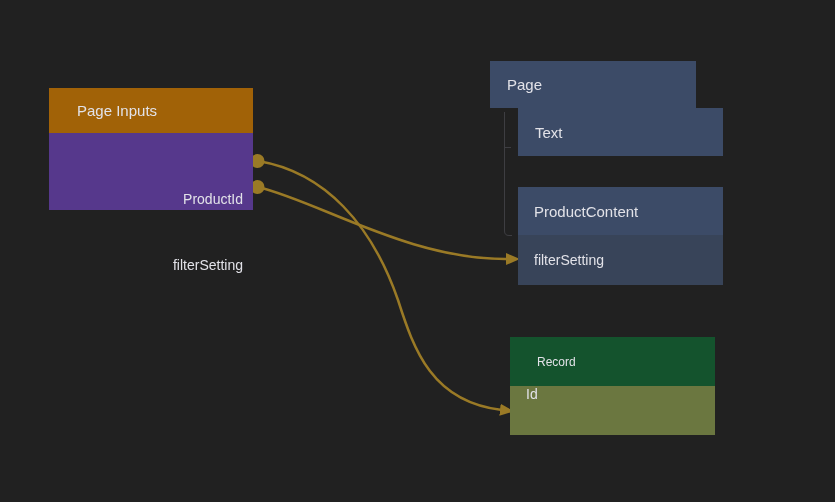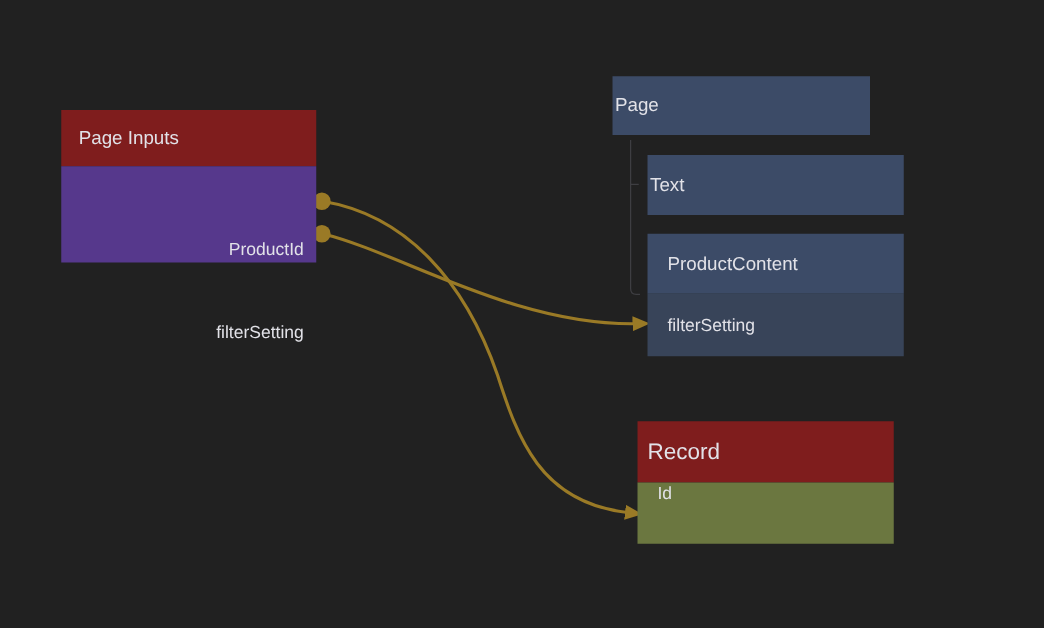--- a/index.html
+++ b/index.html
@@ -38,7 +38,7 @@
   
   .blue-hdr {
     background: #3c4b67; display: flex; align-items: center;
-    padding-left: 2px; font-size: 15px; box-sizing: border-box;
+    padding-left: 17px; font-size: 15px; box-sizing: border-box;
   }
   .node-page { left: 490px; top: 61px; width: 206px; height: 47px; }
   .node-page .blue-hdr { height: 47px; }

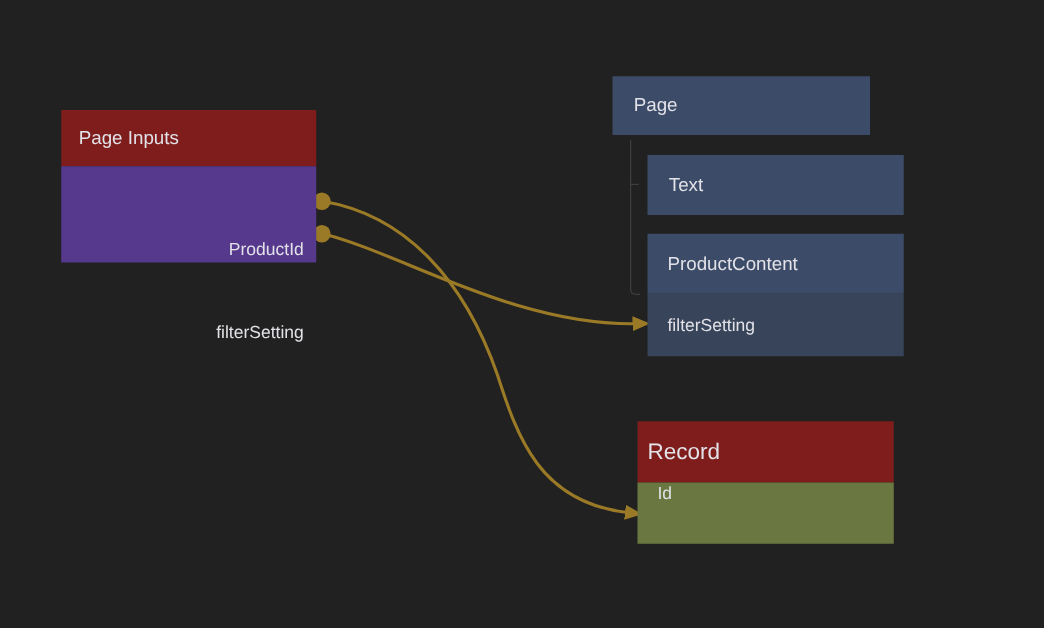--- a/index.html
+++ b/index.html
@@ -22,9 +22,9 @@
   
   .node-page-inputs { left: 49px; top: 88px; width: 204px; height: 122px; }
   .node-page-inputs .hdr {
-    height: 45px; background: #7f1d1d;
+    height: 45px; background: #a16207;
     display: flex; align-items: center;
-    padding-left: 14px; font-size: 15px;
+    padding-left: 28px; font-size: 15px;
   }
   .node-page-inputs .bdy {
     height: 77px; background: #56388c;

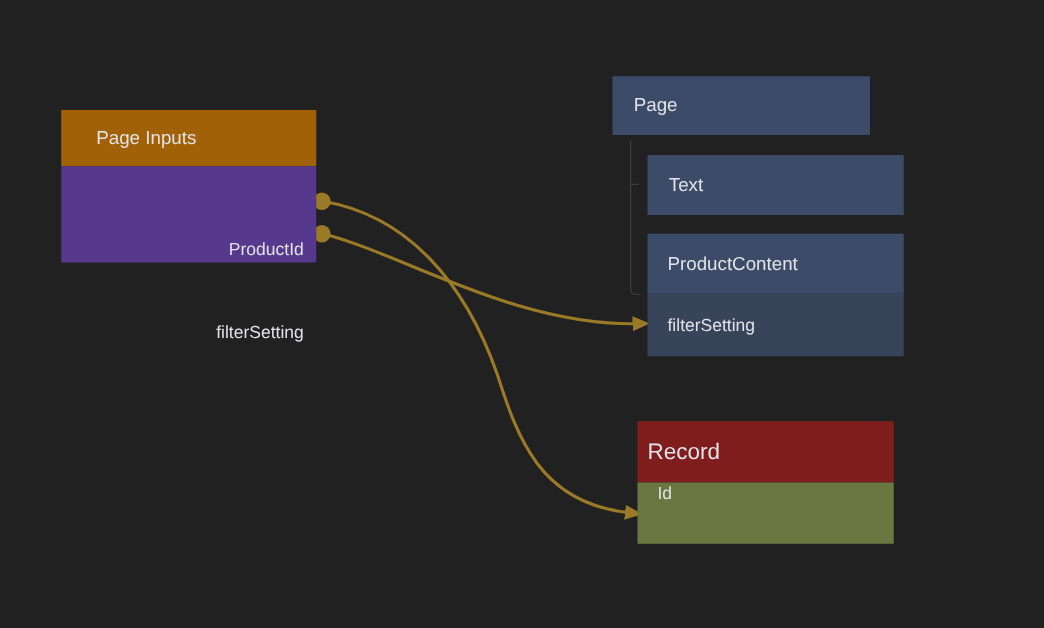--- a/index.html
+++ b/index.html
@@ -42,7 +42,7 @@
   }
   .node-page { left: 490px; top: 61px; width: 206px; height: 47px; }
   .node-page .blue-hdr { height: 47px; }
-  .node-text { left: 518px; top: 124px; width: 205px; height: 48px; }
+  .node-text { left: 518px; top: 108px; width: 205px; height: 48px; }
   .node-text .blue-hdr { height: 48px; }
   .node-product-content { left: 518px; top: 187px; width: 205px; height: 98px; }
   .node-product-content .blue-hdr { height: 48px; padding-left: 16px; }

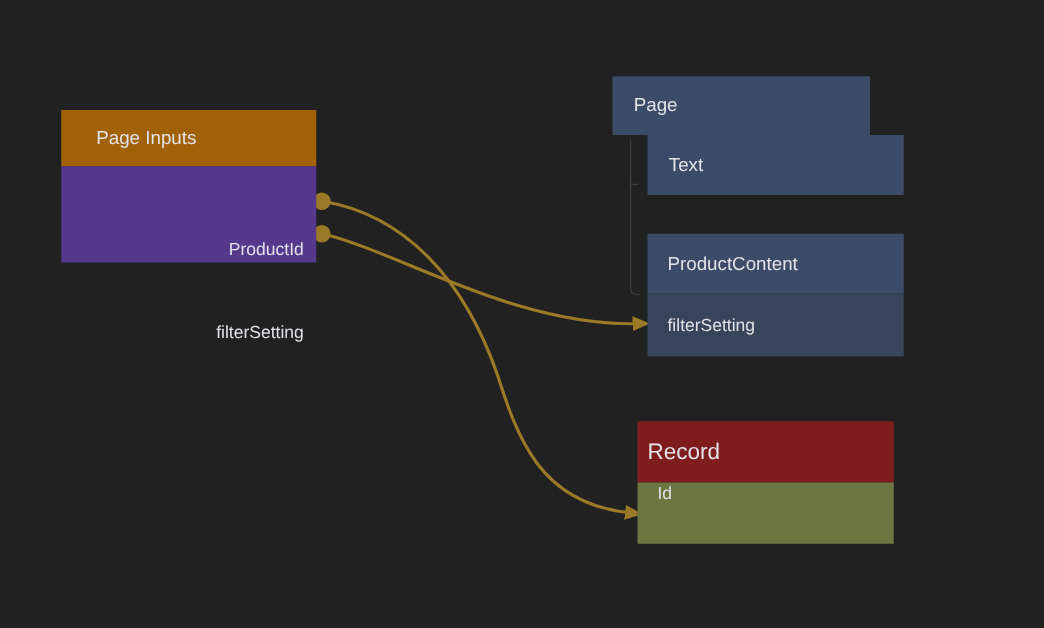--- a/index.html
+++ b/index.html
@@ -54,8 +54,8 @@
   
   .node-record { left: 510px; top: 337px; width: 205px; height: 98px; }
   .node-record .hdr {
-    height: 49px; background: #7f1d1d;
-    display: flex; align-items: center; padding-left: 8px; font-size: 18px;
+    height: 49px; background: #14532d;
+    display: flex; align-items: center; padding-left: 27px; font-size: 12px;
   }
   .node-record .field-row {
     height: 49px; background: #6b7740;

